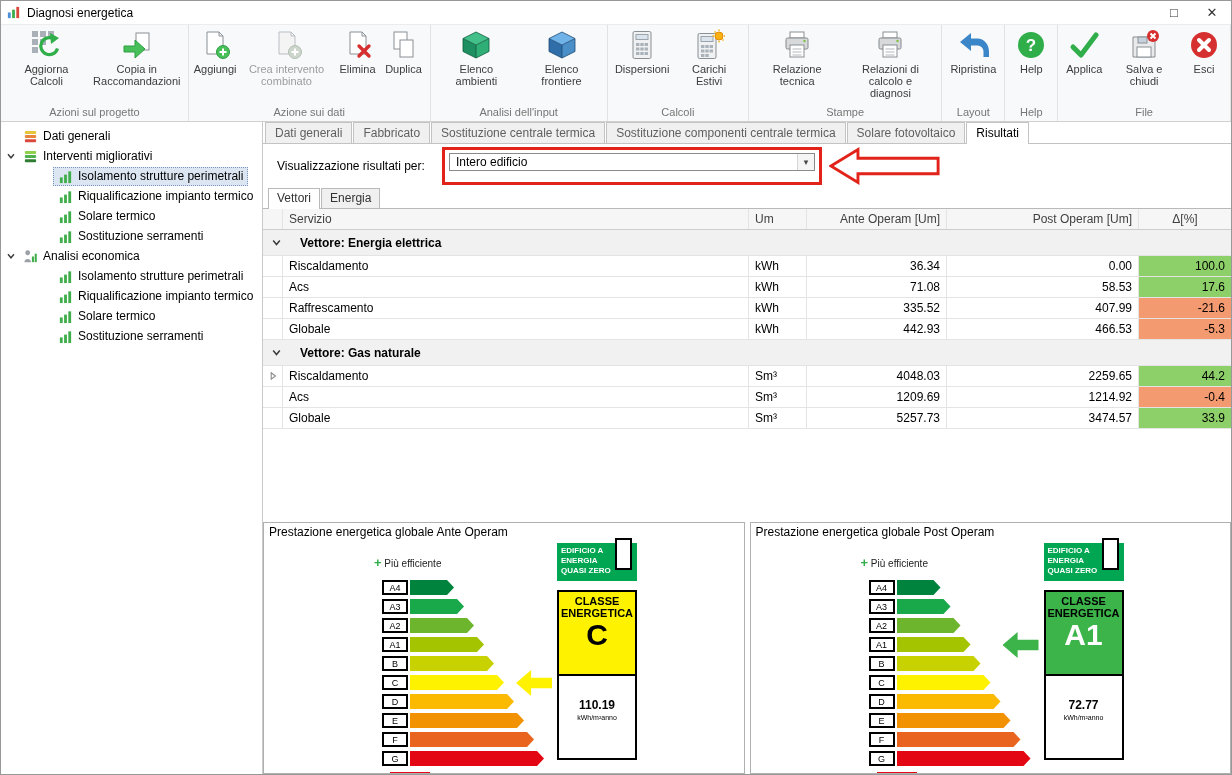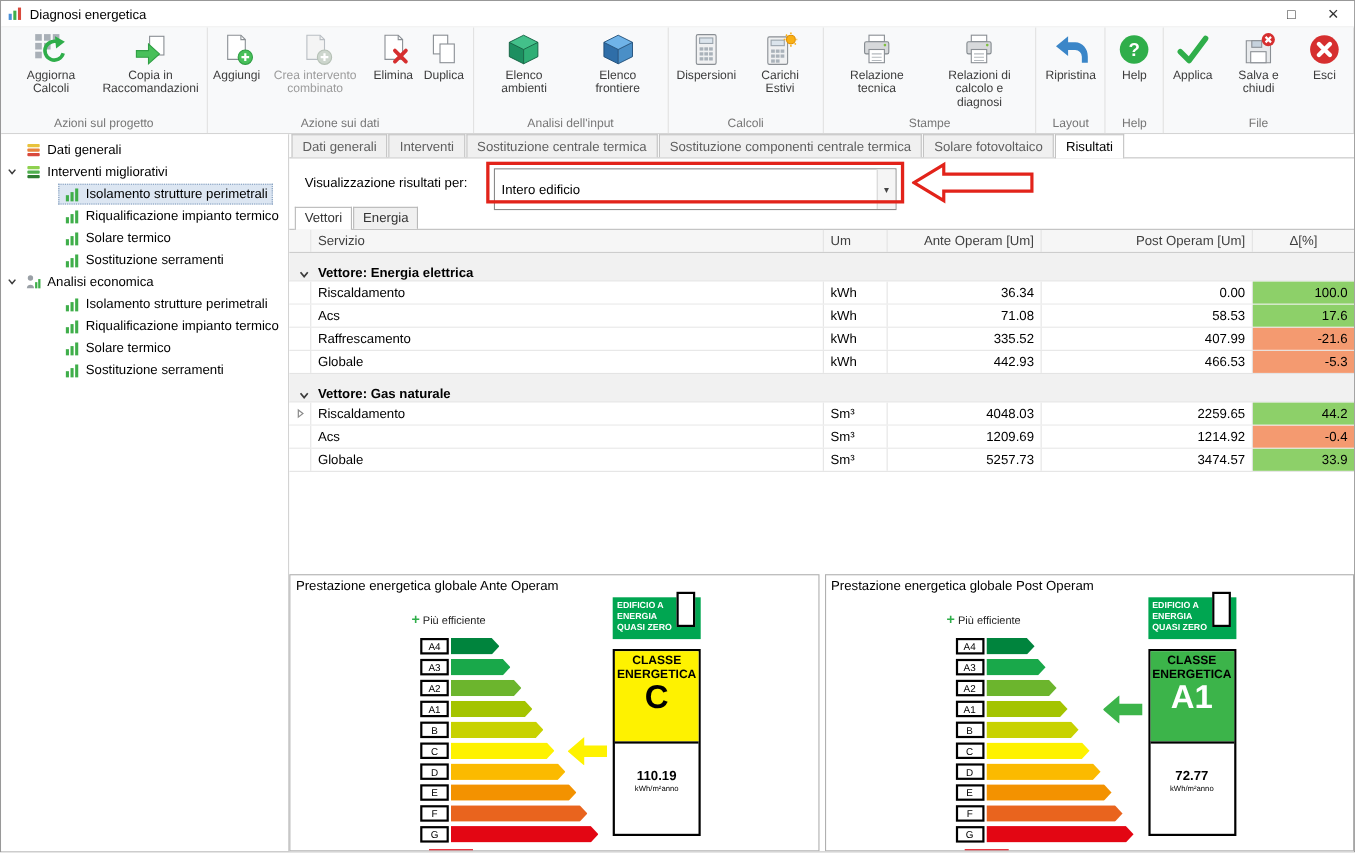--- a/index.html
+++ b/index.html
@@ -520,7 +520,7 @@
     <div class="main">
       <div class="tabstrip" id="tabstrip">
           <div class="tab">Dati generali</div>
-          <div class="tab">Interventi</div>
+          <div class="tab">Fabbricato</div>
           <div class="tab">Sostituzione centrale termica</div>
           <div class="tab">Sostituzione componenti centrale termica</div>
           <div class="tab">Solare fotovoltaico</div>

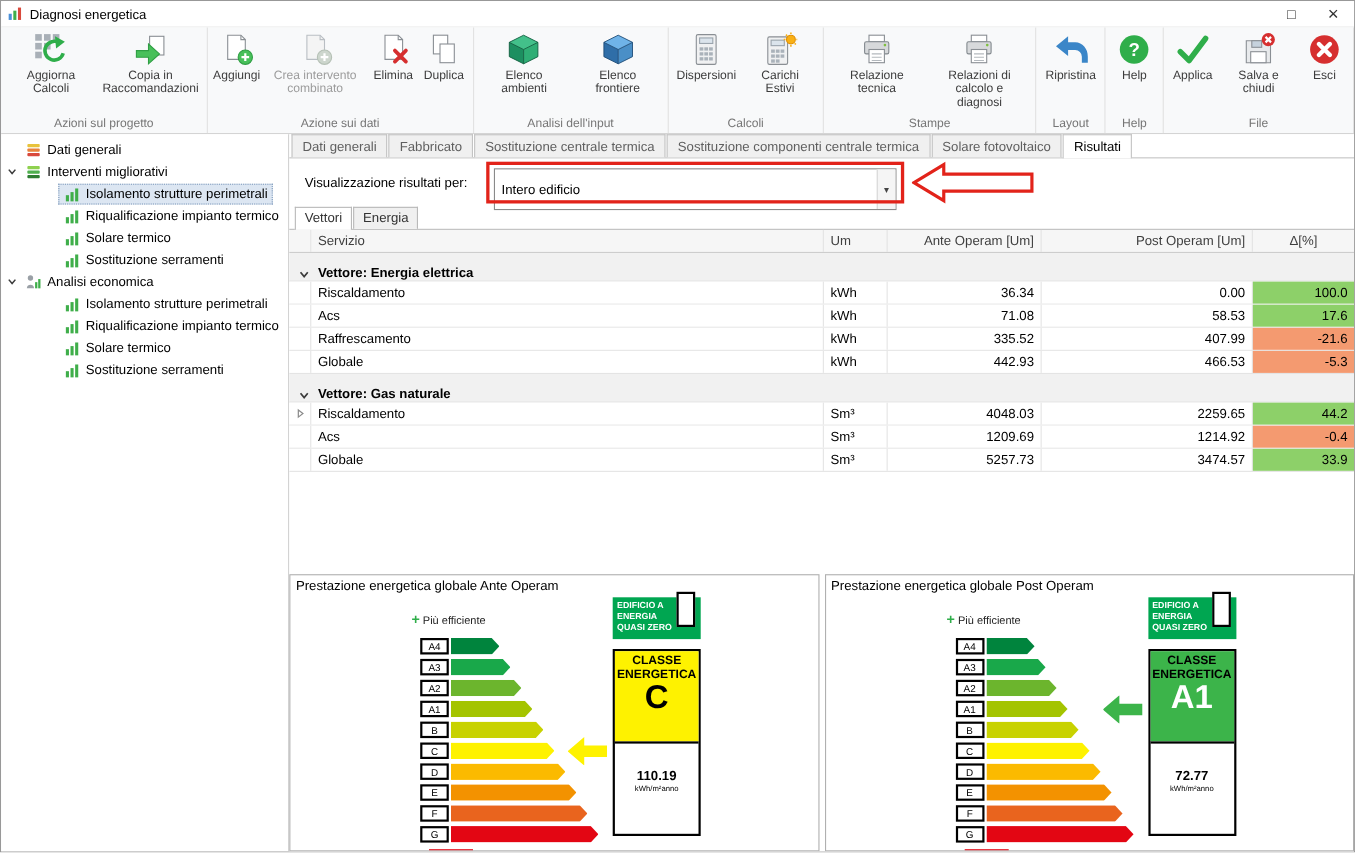--- a/index.html
+++ b/index.html
@@ -41,7 +41,7 @@
   
   .resultsbar{position:relative;height:44px;flex:0 0 auto}
   .res-label{position:absolute;left:14px;top:15px}
-  .combobox{position:absolute;left:186px;top:9px;width:366px;height:38px;border:1px solid #8a8a8a;background:#fff;display:flex;align-items:center;cursor:pointer}
+  .combobox{position:absolute;left:186px;top:9px;width:366px;height:18px;border:1px solid #8a8a8a;background:#fff;display:flex;align-items:center;cursor:pointer}
   .combo-value{flex:1;padding-left:6px}
   .combo-arrow{width:17px;height:100%;display:flex;align-items:center;justify-content:center;font-size:9px;color:#444;border-left:1px solid #d6d6d6;background:#f5f5f5}
   .hl-rect{position:absolute;left:179px;top:3px;width:380px;height:38px;border:3px solid #e2231a;pointer-events:none}

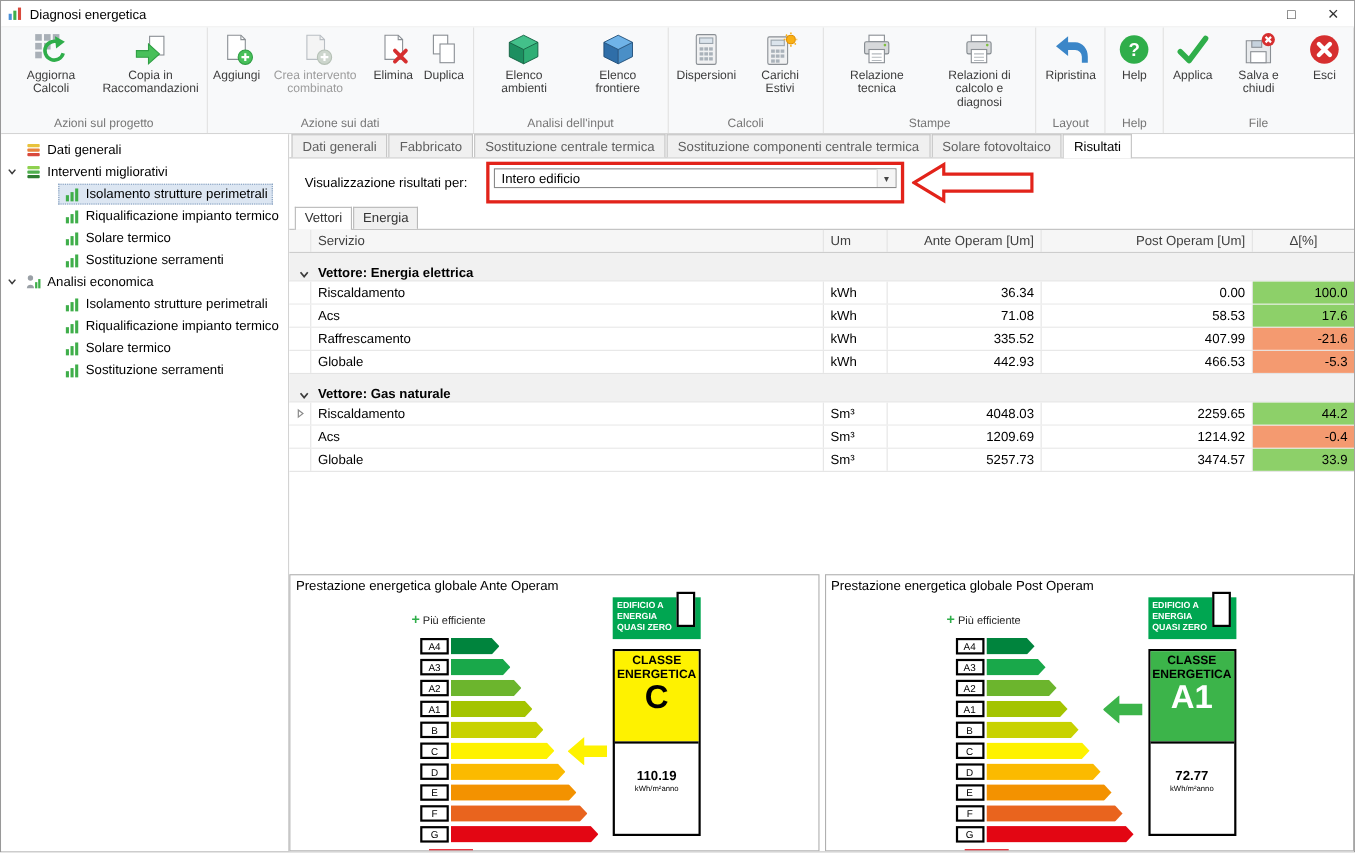--- a/index.html
+++ b/index.html
@@ -55,7 +55,7 @@
   .grid-row{display:flex;align-items:stretch;border-bottom:1px solid #e4e4e4;background:#fff}
   .grid-head{background:#f6f6f6;border-bottom:1px solid #cdcdcd;height:21px;color:#3f3f3f}
   .data-row{height:21px}
-  .group-row{height:26px;background:#f1f1f1;align-items:flex-end;padding-left:8px;gap:7px}
+  .group-row{height:26px;background:#f1f1f1;align-items:center;padding-left:8px;gap:18px}
   .glbl{font-weight:bold}
   .gchev svg{width:11px;height:11px;display:block}
   .cell{display:flex;align-items:center;padding:0 6px;border-right:1px solid #e4e4e4;font-size:12px;overflow:hidden;white-space:nowrap}

